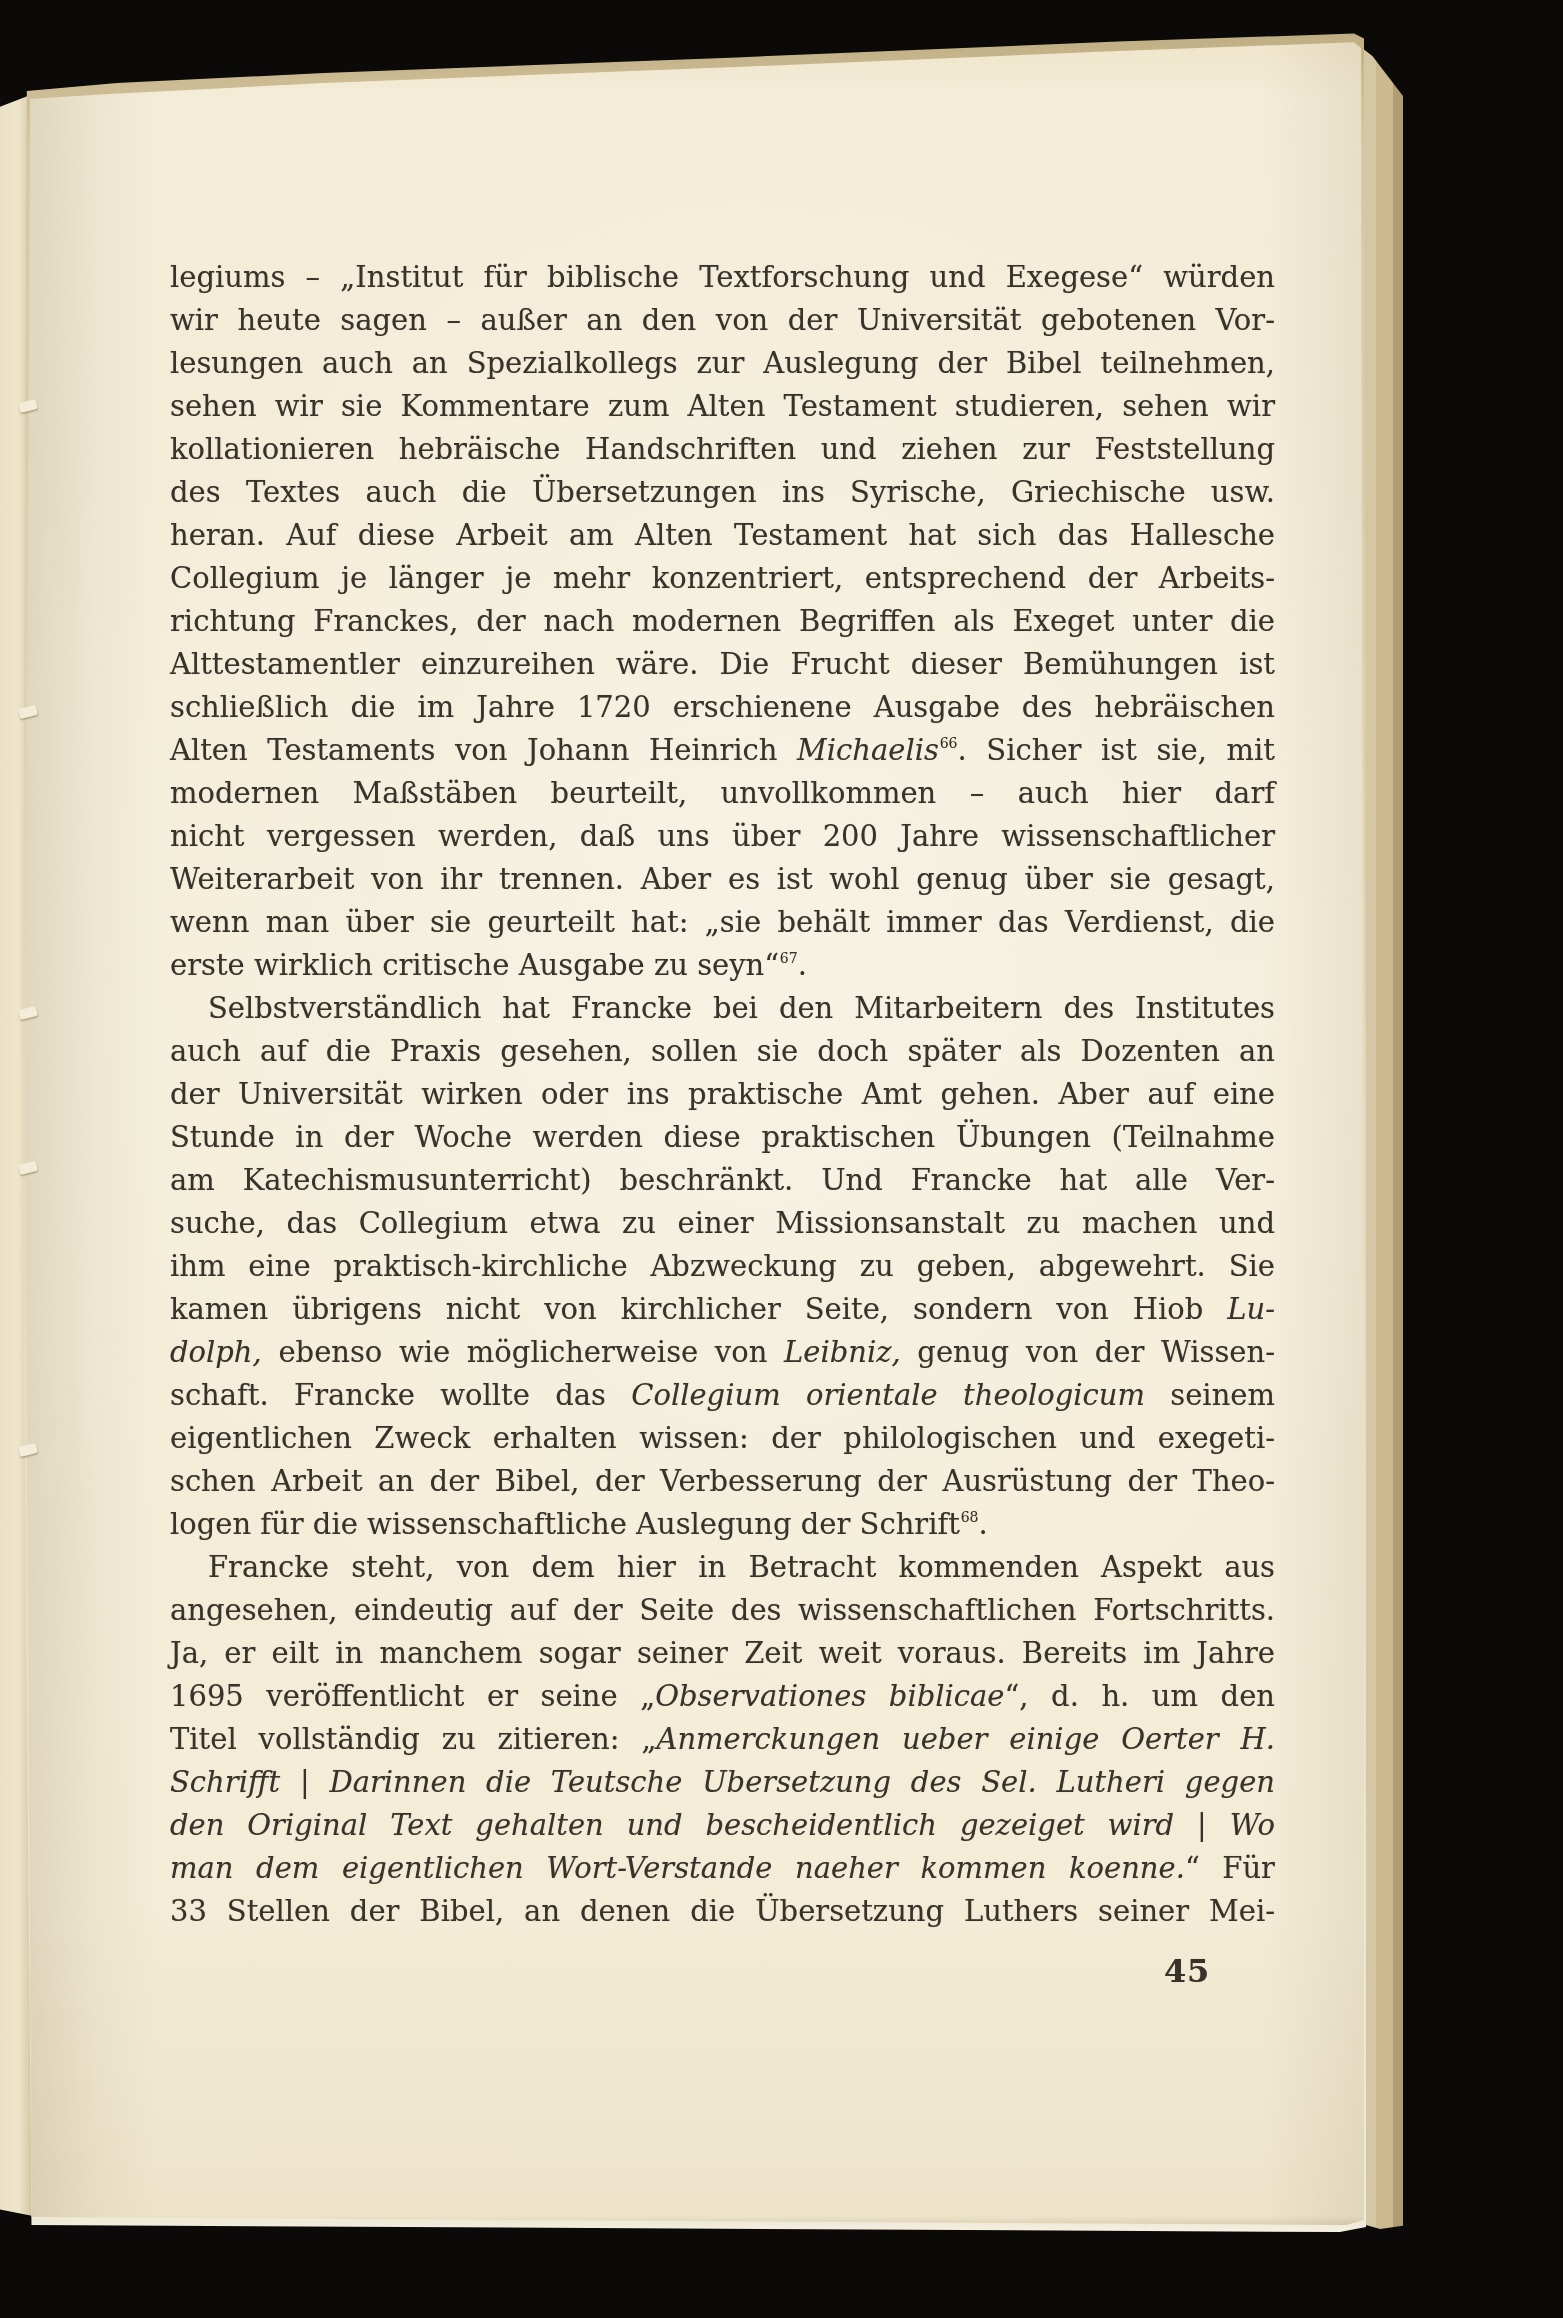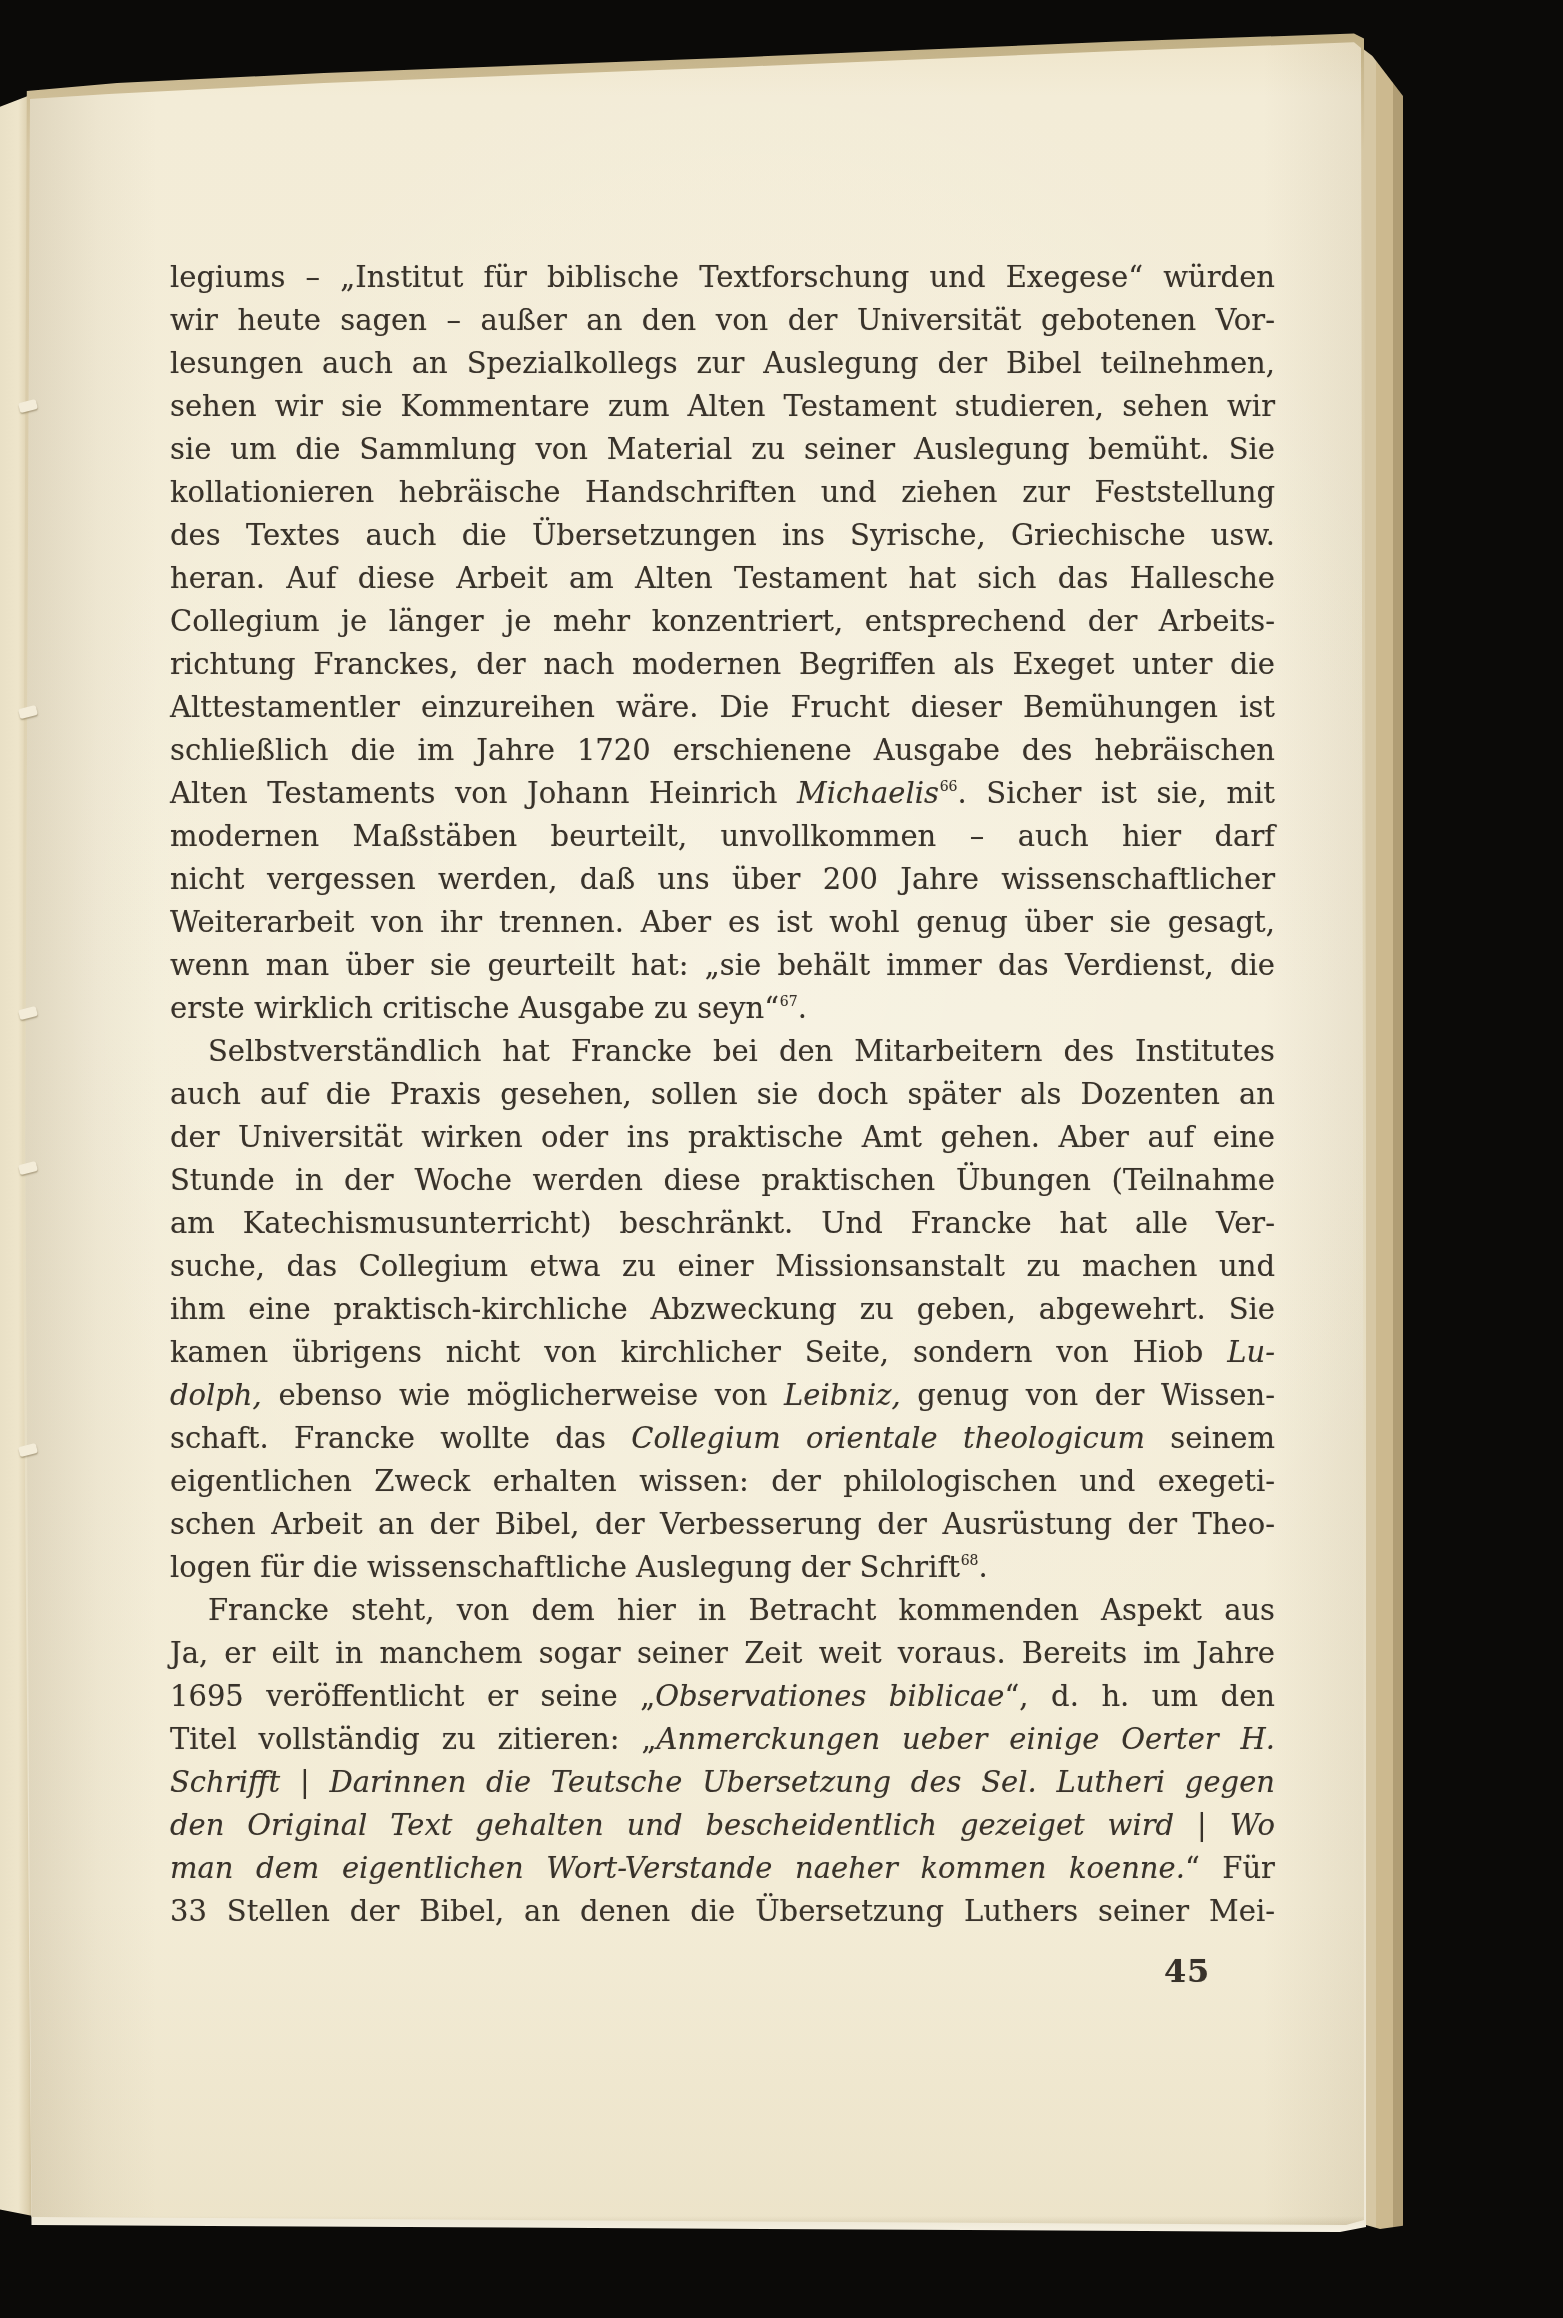--- a/index.html
+++ b/index.html
@@ -88,7 +88,6 @@
         <div class="line"><span>wir heute sagen – außer an den von der Universität gebotenen Vor-</span></div>
         <div class="line"><span>lesungen auch an Spezialkollegs zur Auslegung der Bibel teilnehmen,</span></div>
         <div class="line"><span>sehen wir sie Kommentare zum Alten Testament studieren, sehen wir</span></div>
-        <div class="line"><span>sie um die Sammlung von Material zu seiner Auslegung bemüht. Sie</span></div>
         <div class="line"><span>kollationieren hebräische Handschriften und ziehen zur Feststellung</span></div>
         <div class="line"><span>des Textes auch die Übersetzungen ins Syrische, Griechische usw.</span></div>
         <div class="line"><span>heran. Auf diese Arbeit am Alten Testament hat sich das Hallesche</span></div>

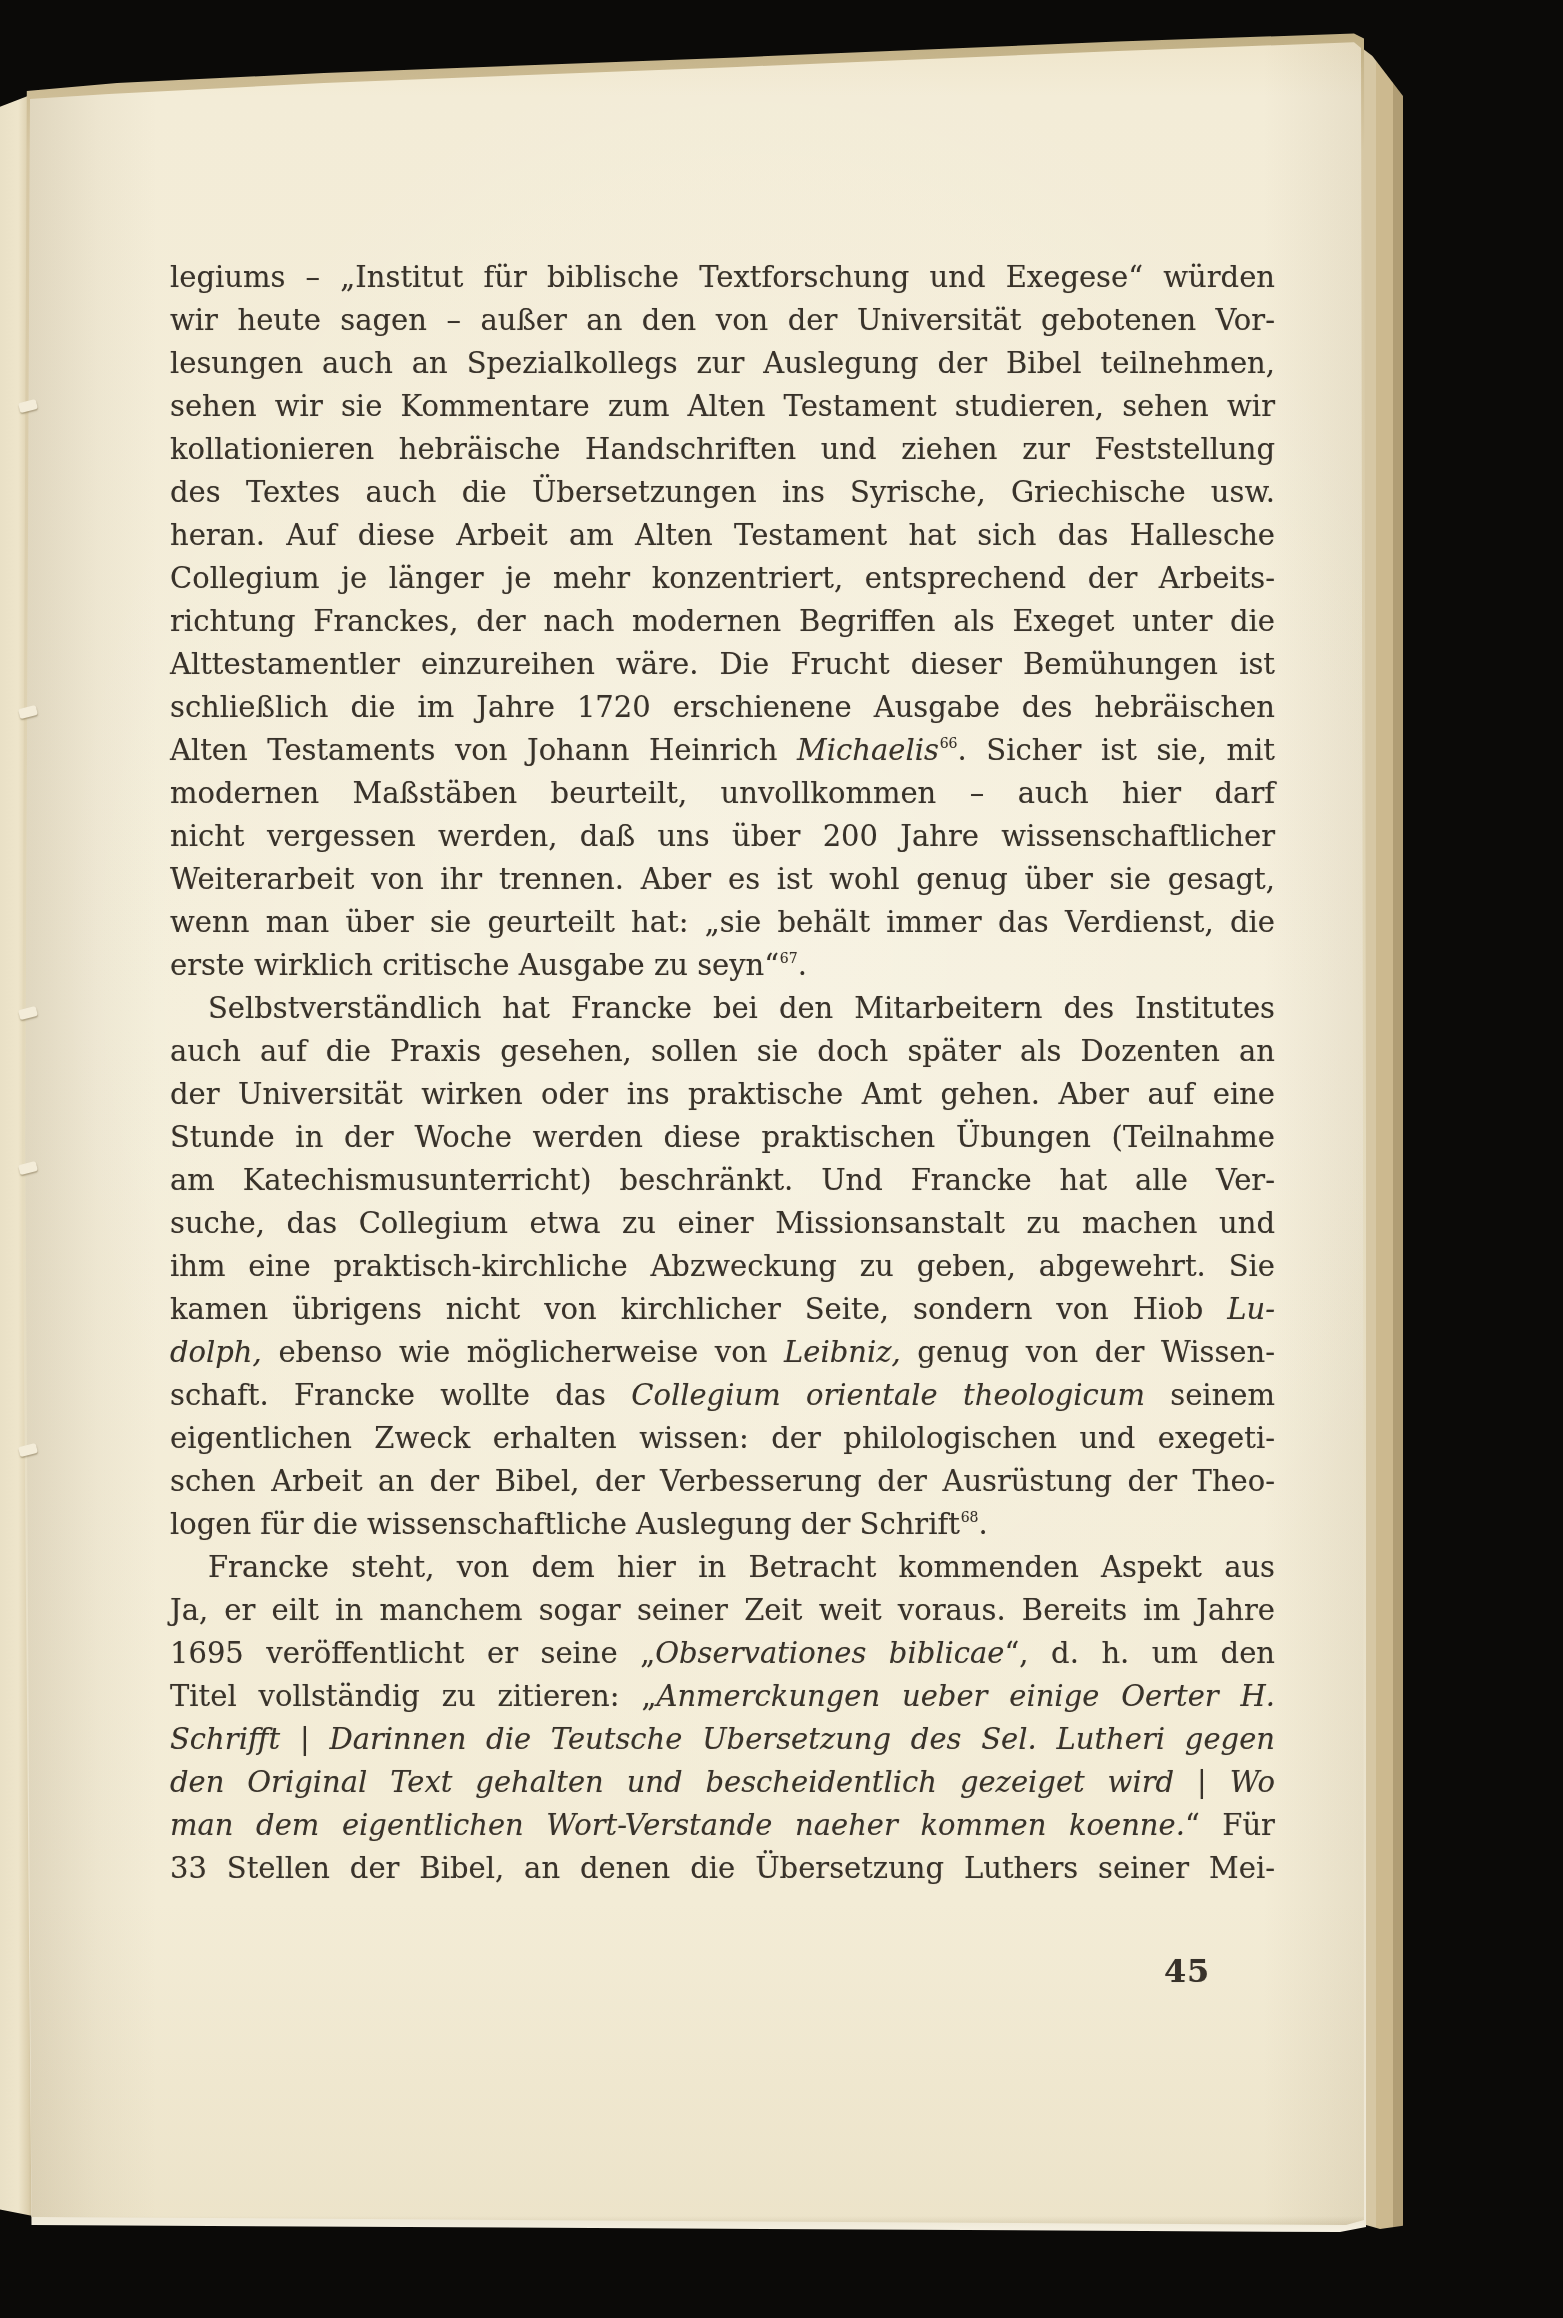--- a/index.html
+++ b/index.html
@@ -115,6 +115,7 @@
         <div class="line"><span>schen Arbeit an der Bibel, der Verbesserung der Ausrüstung der Theo-</span></div>
         <div class="line no-just"><span>logen für die wissenschaftliche Auslegung der Schrift</span><sup>68</sup><span>.</span></div>
         <div class="line indent"><span>Francke steht, von dem hier in Betracht kommenden Aspekt aus</span></div>
+        <div class="line"><span>angesehen, eindeutig auf der Seite des wissenschaftlichen Fortschritts.</span></div>
         <div class="line"><span>Ja, er eilt in manchem sogar seiner Zeit weit voraus. Bereits im Jahre</span></div>
         <div class="line"><span>1695 veröffentlicht er seine „</span><span class="it">Observationes biblicae</span><span>“, d. h. um den</span></div>
         <div class="line"><span>Titel vollständig zu zitieren: „</span><span class="it">Anmerckungen ueber einige Oerter H.</span></div>

